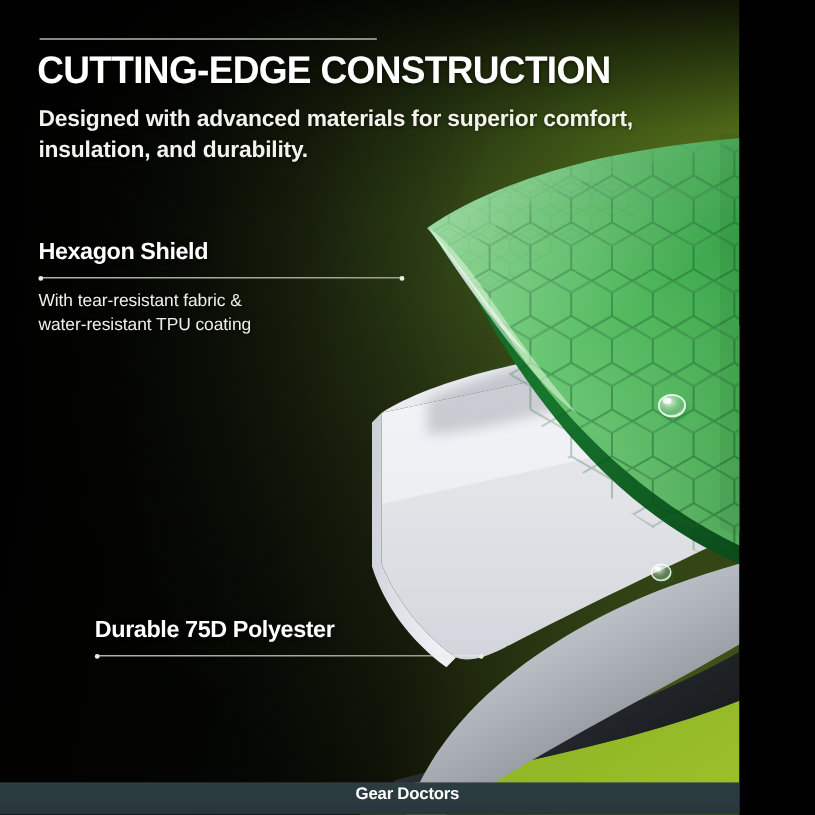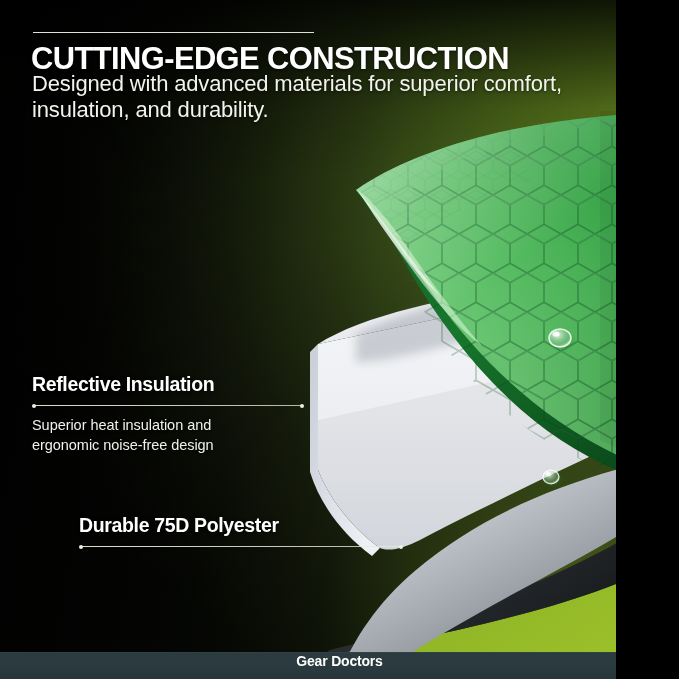--- a/index.html
+++ b/index.html
@@ -117,12 +117,12 @@
   .subtitle {
     position: absolute;
     left: 32px;
-    top: 71px;
+    top: 87px;
     margin: 0;
     width: 560px;
-    font-size: 22px;
+    font-size: 19px;
     line-height: 26px;
-    font-weight: 400;
+    font-weight: 700;
     color: #f2f3ec;
     letter-spacing: -0.15px;
     text-shadow: 0 1px 3px rgba(0,0,0,0.5);

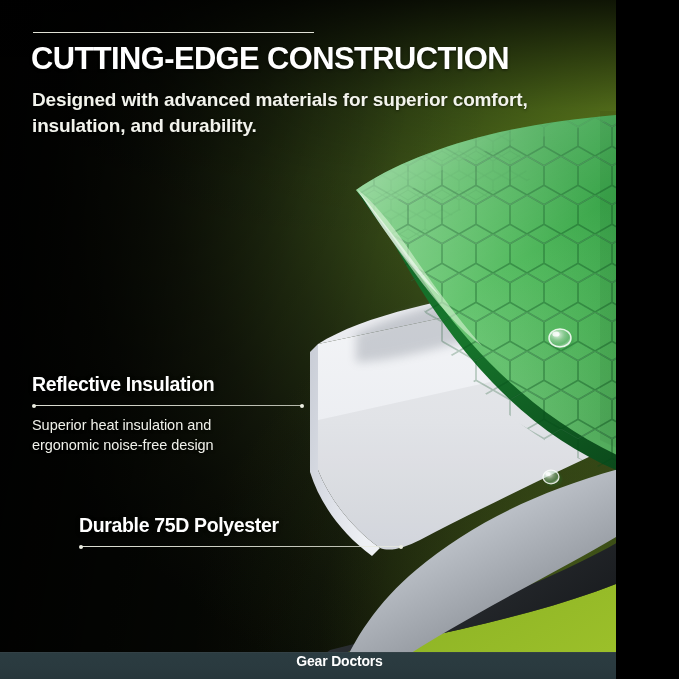--- a/index.html
+++ b/index.html
@@ -458,6 +458,16 @@
 
     <p class="subtitle">Designed with advanced materials for superior comfort, insulation, and durability.</p>
 
+    <div class="feature" style="top:198px; width:305px;">
+      <h2 class="feature-title">Hexagon Shield</h2>
+      <div class="feature-rule">
+        <span class="dot start"></span>
+        <span class="line"></span>
+        <span class="dot end"></span>
+      </div>
+      <p class="feature-desc">With tear-resistant fabric &amp;
+water-resistant TPU coating</p>
+    </div>
 
     <div class="feature" style="top:372px; width:272px;">
       <h2 class="feature-title">Reflective Insulation</h2>

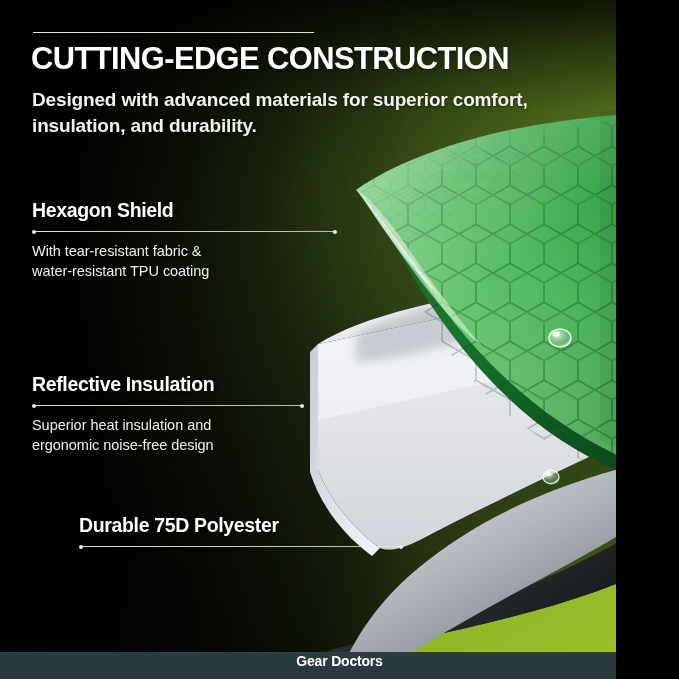--- a/index.html
+++ b/index.html
@@ -469,16 +469,6 @@
 water-resistant TPU coating</p>
     </div>
 
-    <div class="feature" style="top:372px; width:272px;">
-      <h2 class="feature-title">Reflective Insulation</h2>
-      <div class="feature-rule">
-        <span class="dot start"></span>
-        <span class="line"></span>
-        <span class="dot end"></span>
-      </div>
-      <p class="feature-desc">Superior heat insulation and
-ergonomic noise-free design</p>
-    </div>
 
     <div class="feature" style="top:513px; width:324px;margin-left:47px;">
       <h2 class="feature-title">Durable 75D Polyester</h2>

